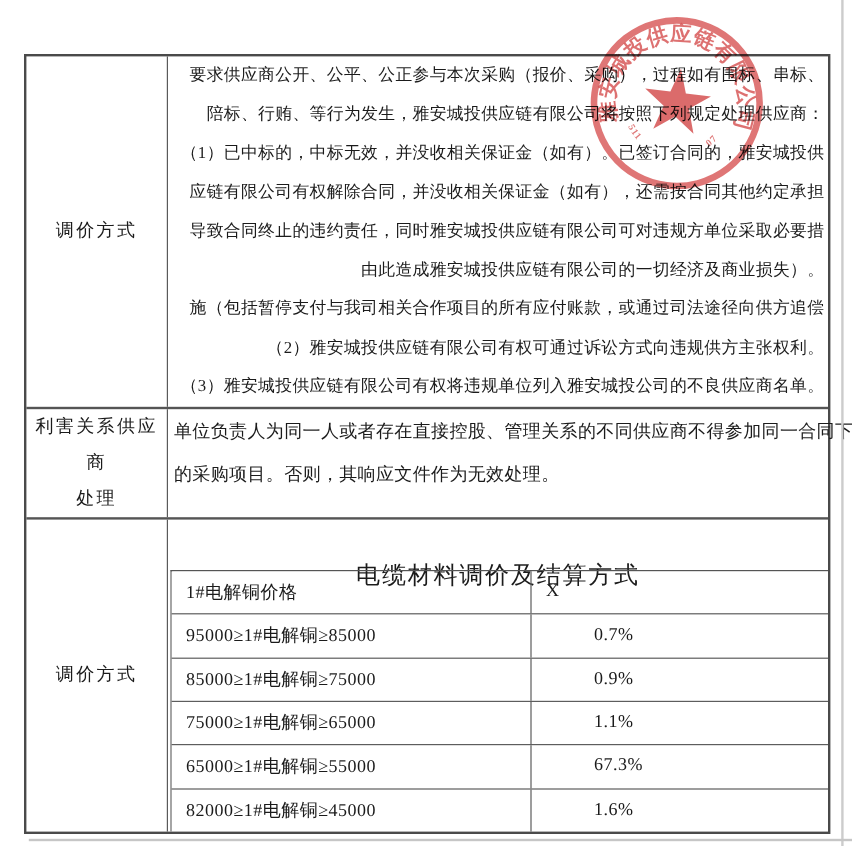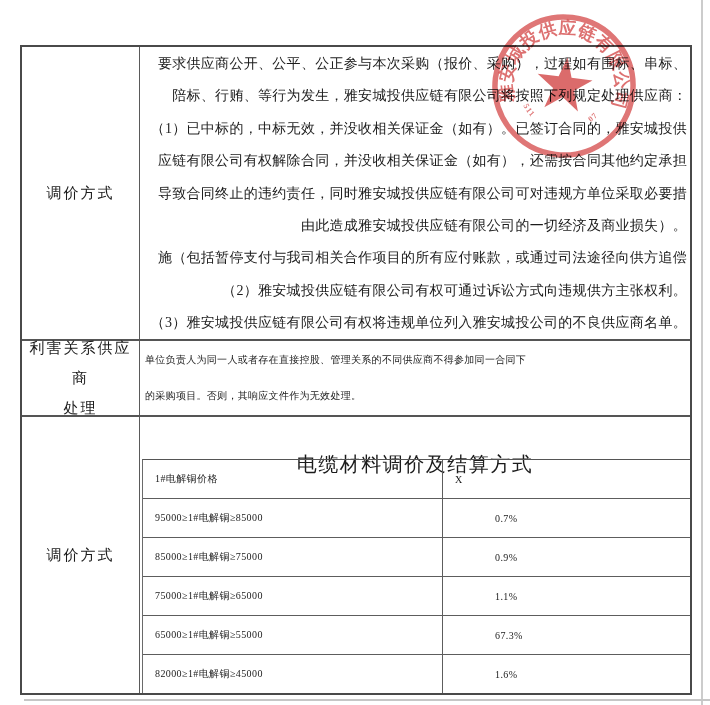--- a/index.html
+++ b/index.html
@@ -16,7 +16,7 @@
   .trow{display:flex;box-sizing:border-box;}
   .trow + .trow{border-top:2px solid #555;}
   .row1{height:292px;}
-  .row2{height:76px;}
+  .row2{height:92px;}
   .row3{flex:1;}
   .label-cell{
     width:118px;box-sizing:border-box;border-right:1px solid #5a5a5a;

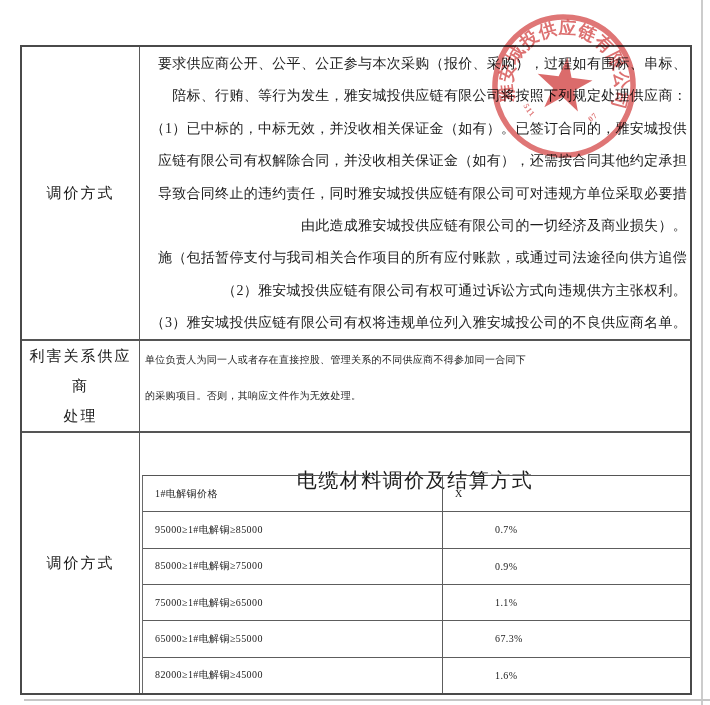--- a/index.html
+++ b/index.html
@@ -27,7 +27,7 @@
   .content-cell{flex:1;box-sizing:border-box;position:relative;min-width:0;}
   .para{padding:1px 3px 0 5px;}
   .pline{line-height:32.4px;white-space:nowrap;font-size:14px;letter-spacing:0.3px;text-align:right;}
-  .pline2{line-height:36px;white-space:nowrap;font-size:10px;letter-spacing:0.3px;}
+  .pline2{line-height:36px;white-space:nowrap;font-size:15px;letter-spacing:0.3px;}
   
   .pt-title{
     height:42px;line-height:42px;text-align:center;font-size:20px;letter-spacing:1.5px;margin-top:26px;

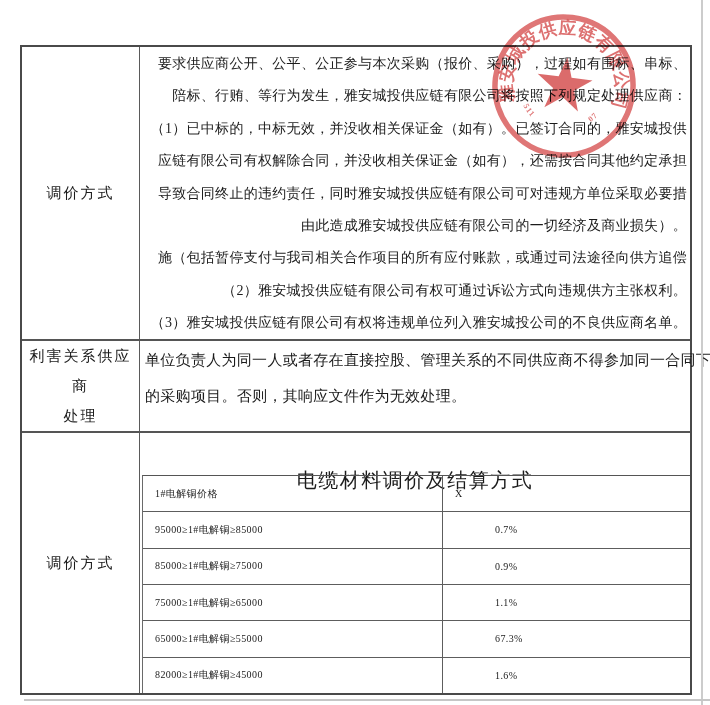--- a/index.html
+++ b/index.html
@@ -39,7 +39,7 @@
   }
   .irow{flex:1;display:flex;box-sizing:border-box;}
   .irow + .irow{border-top:1px solid #5d5d5d;gap:40px;}
-  .icell{box-sizing:border-box;display:flex;align-items:center;font-size:10px;letter-spacing:0.4px;}
+  .icell{box-sizing:border-box;display:flex;align-items:center;font-size:15px;letter-spacing:0.4px;}
   .icell.range{width:300px;padding-left:12px;border-right:1px solid #5d5d5d;flex:none;}
   .icell.rate{flex:1;padding-left:12px;}
   

